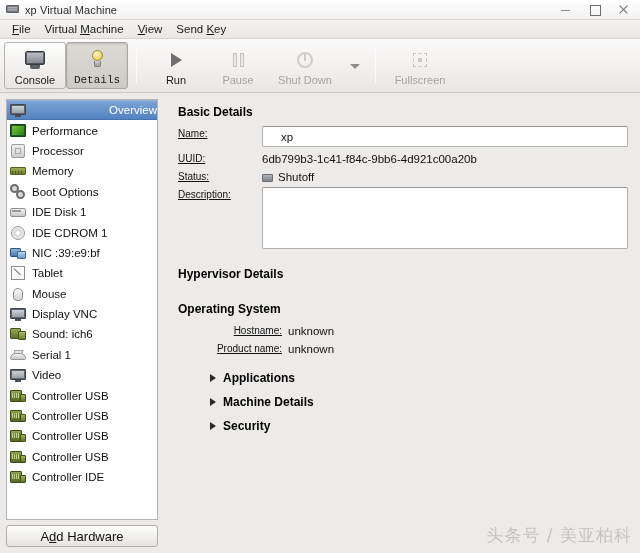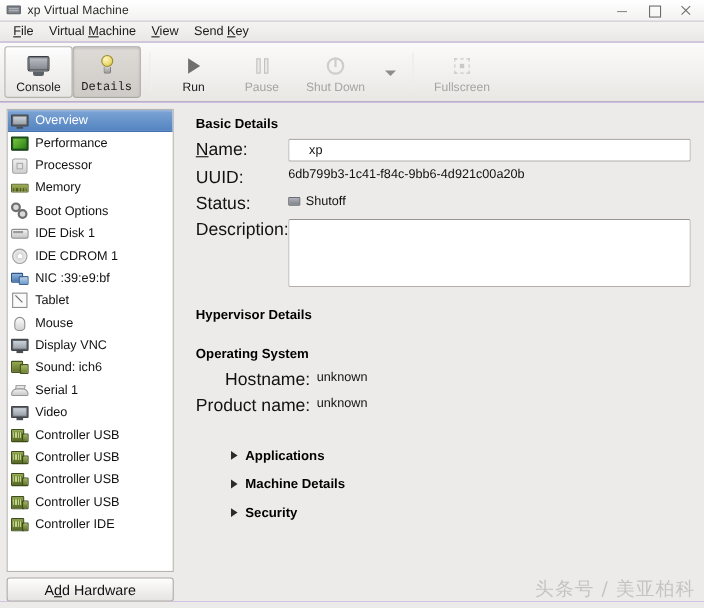--- a/index.html
+++ b/index.html
@@ -255,6 +255,7 @@
     border-top: 1px solid #93b4dd;
     border-bottom: 1px solid #4772ae;
     height: 20.4px;
+    justify-content: space-between;
   }
   .hwrow.sel .t { color: #ffffff; }
 

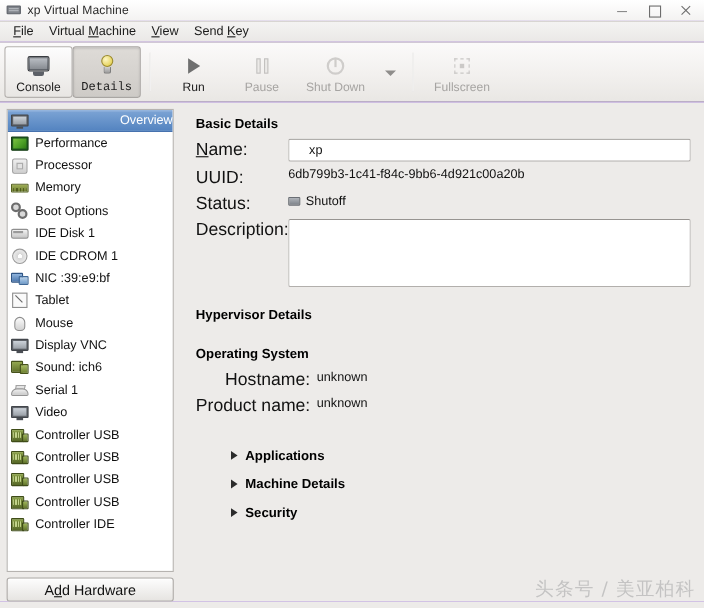--- a/index.html
+++ b/index.html
@@ -395,12 +395,13 @@
     margin-bottom: 4px;
   }
   .flabel {
-    font-size: 16px;
+    font-size: 10px;
     color: #111;
     text-align: right;
     padding-top: 2px;
     flex: 0 0 auto;
     white-space: nowrap;
+    text-decoration: underline;
   }
   .fvalue {
     font-size: 11.5px;

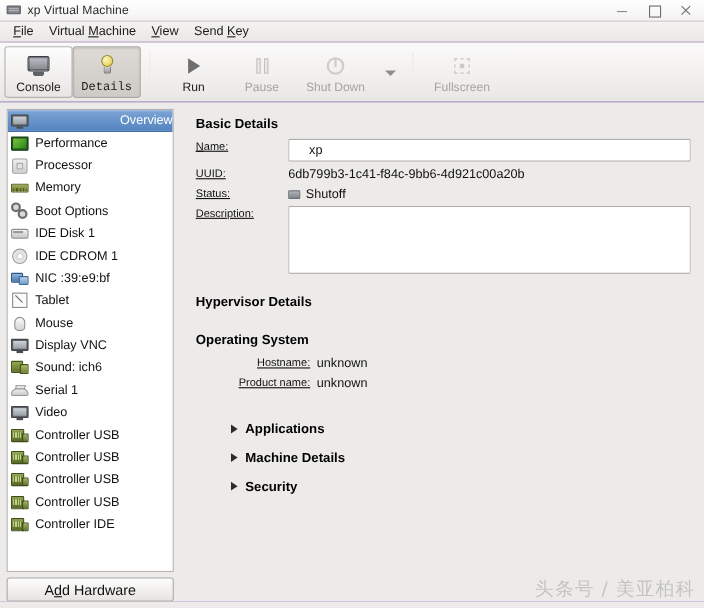--- a/index.html
+++ b/index.html
@@ -451,7 +451,7 @@
     display: flex;
     align-items: center;
     gap: 7px;
-    margin: 12px 0 10px 0;
+    margin: 0 0 10px 0;
     cursor: default;
     padding-left: 32px;
   }

